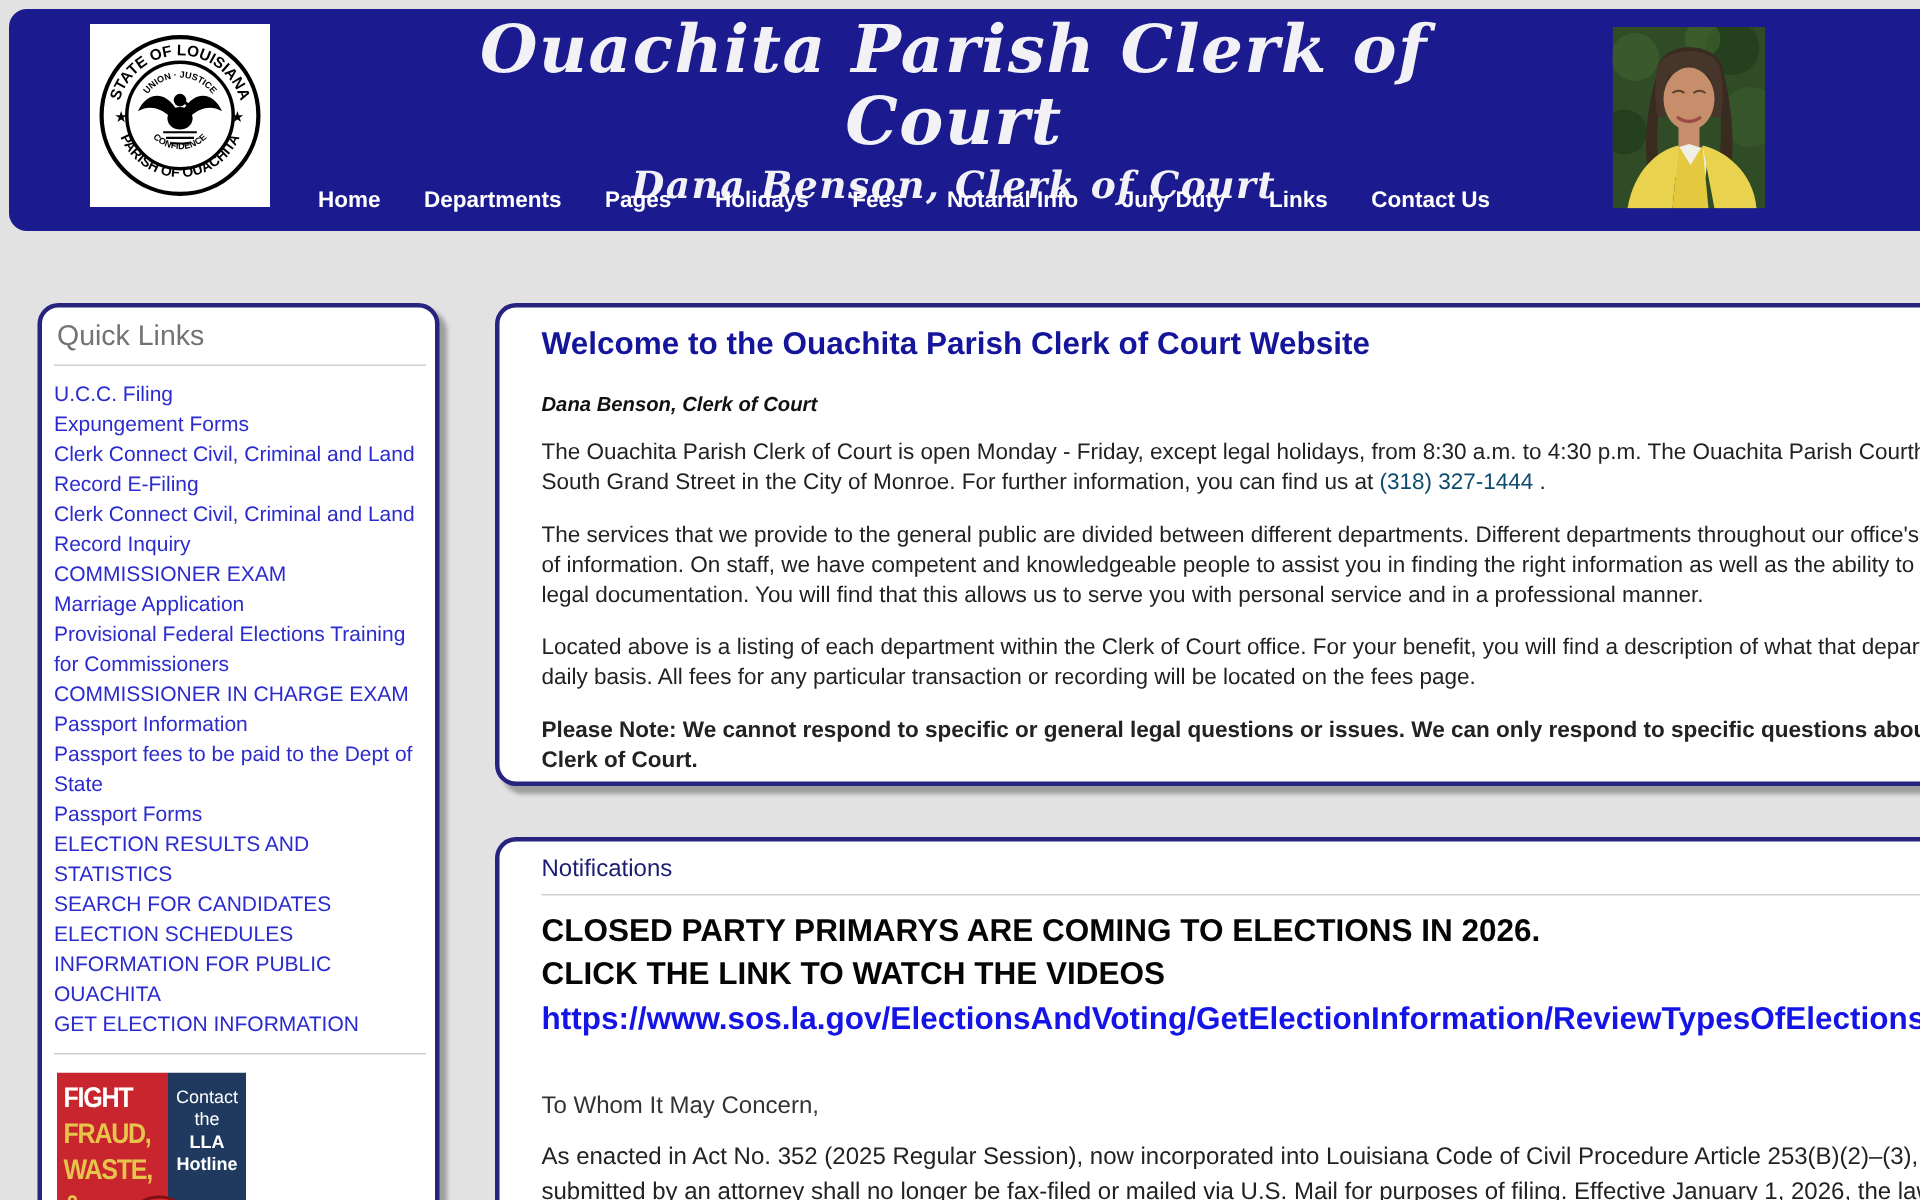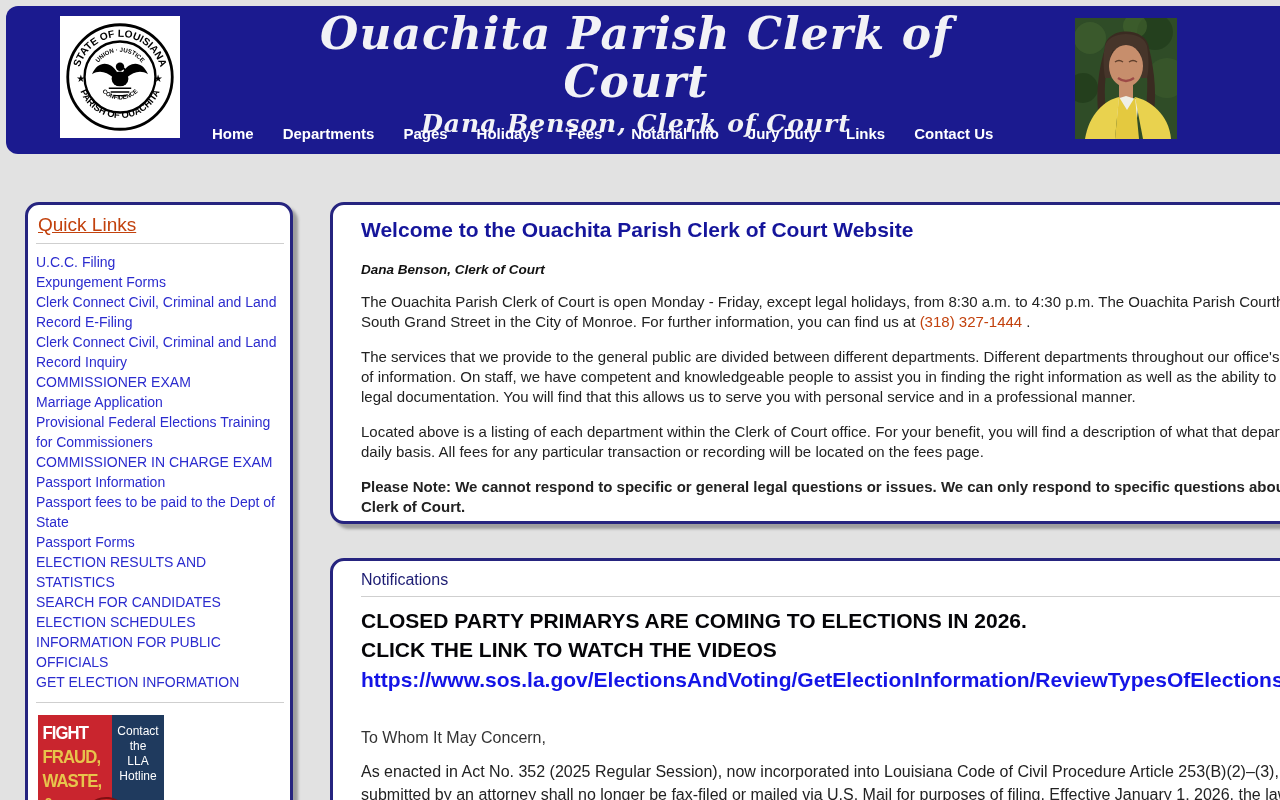--- a/index.html
+++ b/index.html
@@ -36,8 +36,8 @@
   }
   .sidebar{left:25px;top:202px;width:268px;height:660px;padding:6px 4px 0 8px;}
   .sidebar-title{
-    font-size:19px;color:#c2410c;padding:3px 0 7px 2px;
-    border-bottom:1px solid #cfcfcf;margin:0 2px 8px 0;text-decoration:underline;
+    font-size:19px;color:#737373;padding:3px 0 7px 2px;
+    border-bottom:1px solid #cfcfcf;margin:0 2px 8px 0;
   }
   .quick-links{font-size:14px;line-height:20px;}
   .quick-links a{display:block;color:#2b2bce;text-decoration:none;cursor:pointer;}

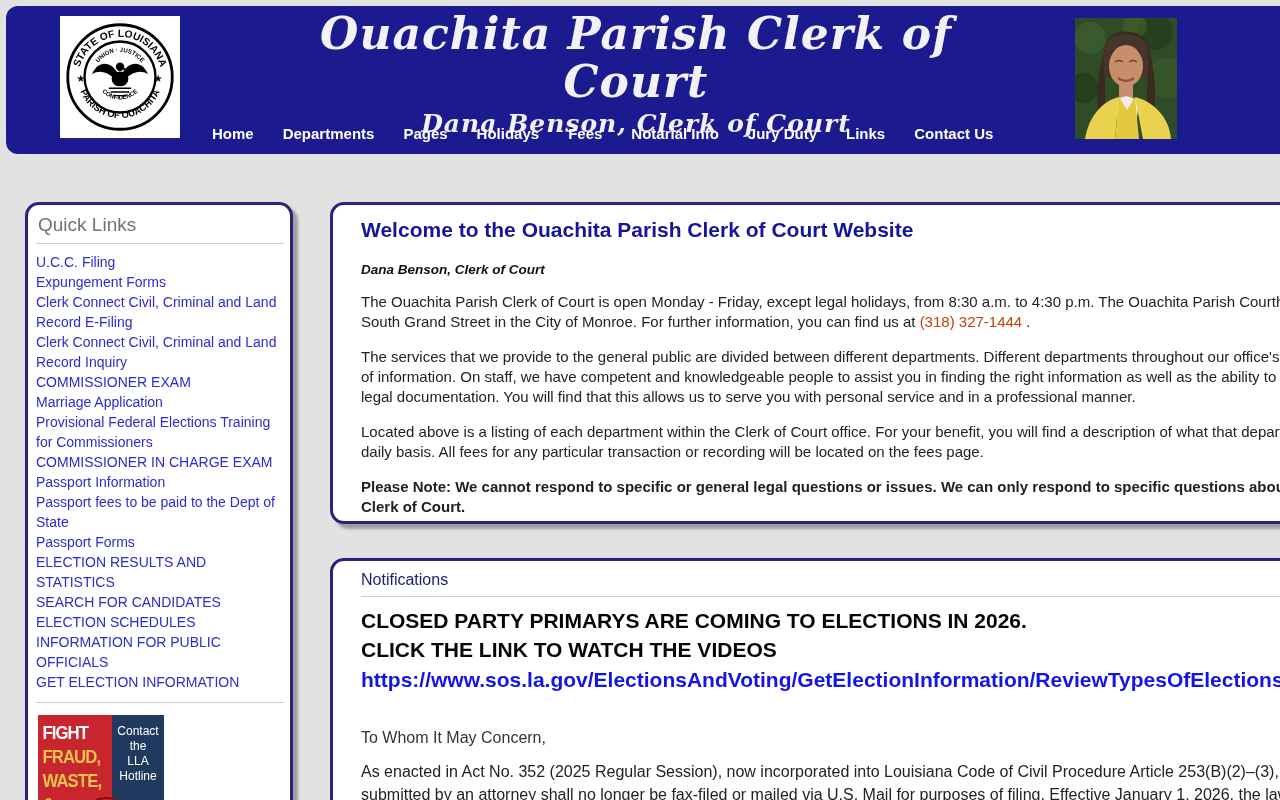--- a/index.html
+++ b/index.html
@@ -60,7 +60,7 @@
   .byline{font-size:13.5px;font-weight:bold;font-style:italic;color:#111111;margin-top:20px;}
   .para{font-size:15px;line-height:20px;color:#222222;margin-top:15px;white-space:pre-line;}
   .para.bold{font-weight:bold;}
-  .phone-link{color:#c2410c;text-decoration:none;cursor:pointer;}
+  .phone-link{color:#0c4a6e;text-decoration:none;cursor:pointer;}
   .notifications{left:330px;top:558px;width:1200px;height:420px;padding:8px 28px;}
   .notif-title{
     font-size:16px;color:#1c1c72;padding:2px 0 7px 0;border-bottom:1px solid #cfcfcf;margin:0;

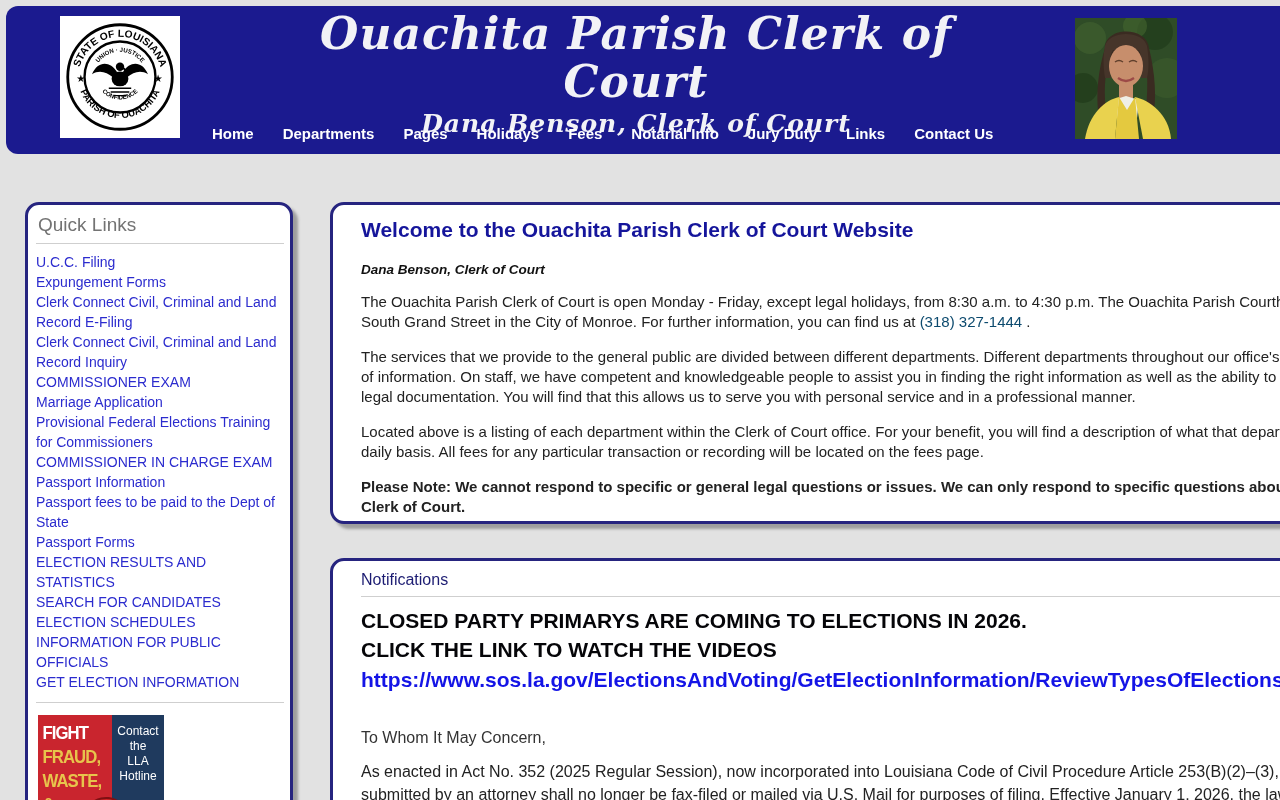--- a/index.html
+++ b/index.html
@@ -171,7 +171,7 @@
     <a>ELECTION RESULTS AND STATISTICS</a>
     <a>SEARCH FOR CANDIDATES</a>
     <a>ELECTION SCHEDULES</a>
-    <a>INFORMATION FOR PUBLIC OFFICIALS</a>
+    <a>INFORMATION FOR PUBLIC OUACHITA</a>
     <a>GET ELECTION INFORMATION</a>
   </div>
   <div class="sidebar-divider"></div>

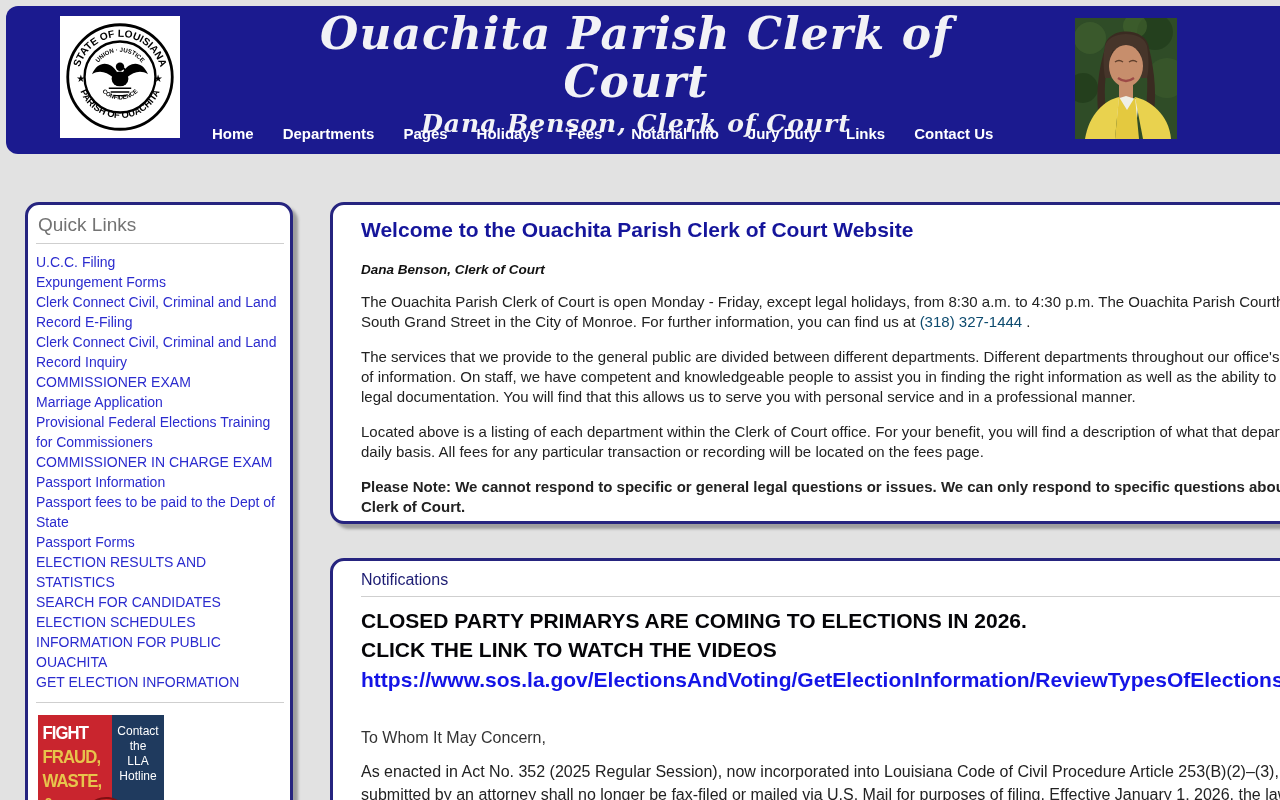--- a/index.html
+++ b/index.html
@@ -50,7 +50,7 @@
   .lla-gold{color:#e7c44c;}
   .lla-right{width:52px;background:#1f3a5e;color:#ffffff;text-align:center;padding-top:9px;box-sizing:border-box;}
   .lla-right div{font-size:12px;line-height:15px;}
-  .lla-right .bold{font-weight:normal;}
+  .lla-right .bold{font-weight:bold;}
   .glove{position:absolute;background:#d42427;border:2px solid #7e1013;}
   .glove1{left:48px;top:82px;width:34px;height:26px;border-radius:55% 60% 45% 50%;transform:rotate(-12deg);}
   .glove2{left:72px;top:88px;width:36px;height:28px;border-radius:60% 50% 50% 45%;transform:rotate(10deg);}

